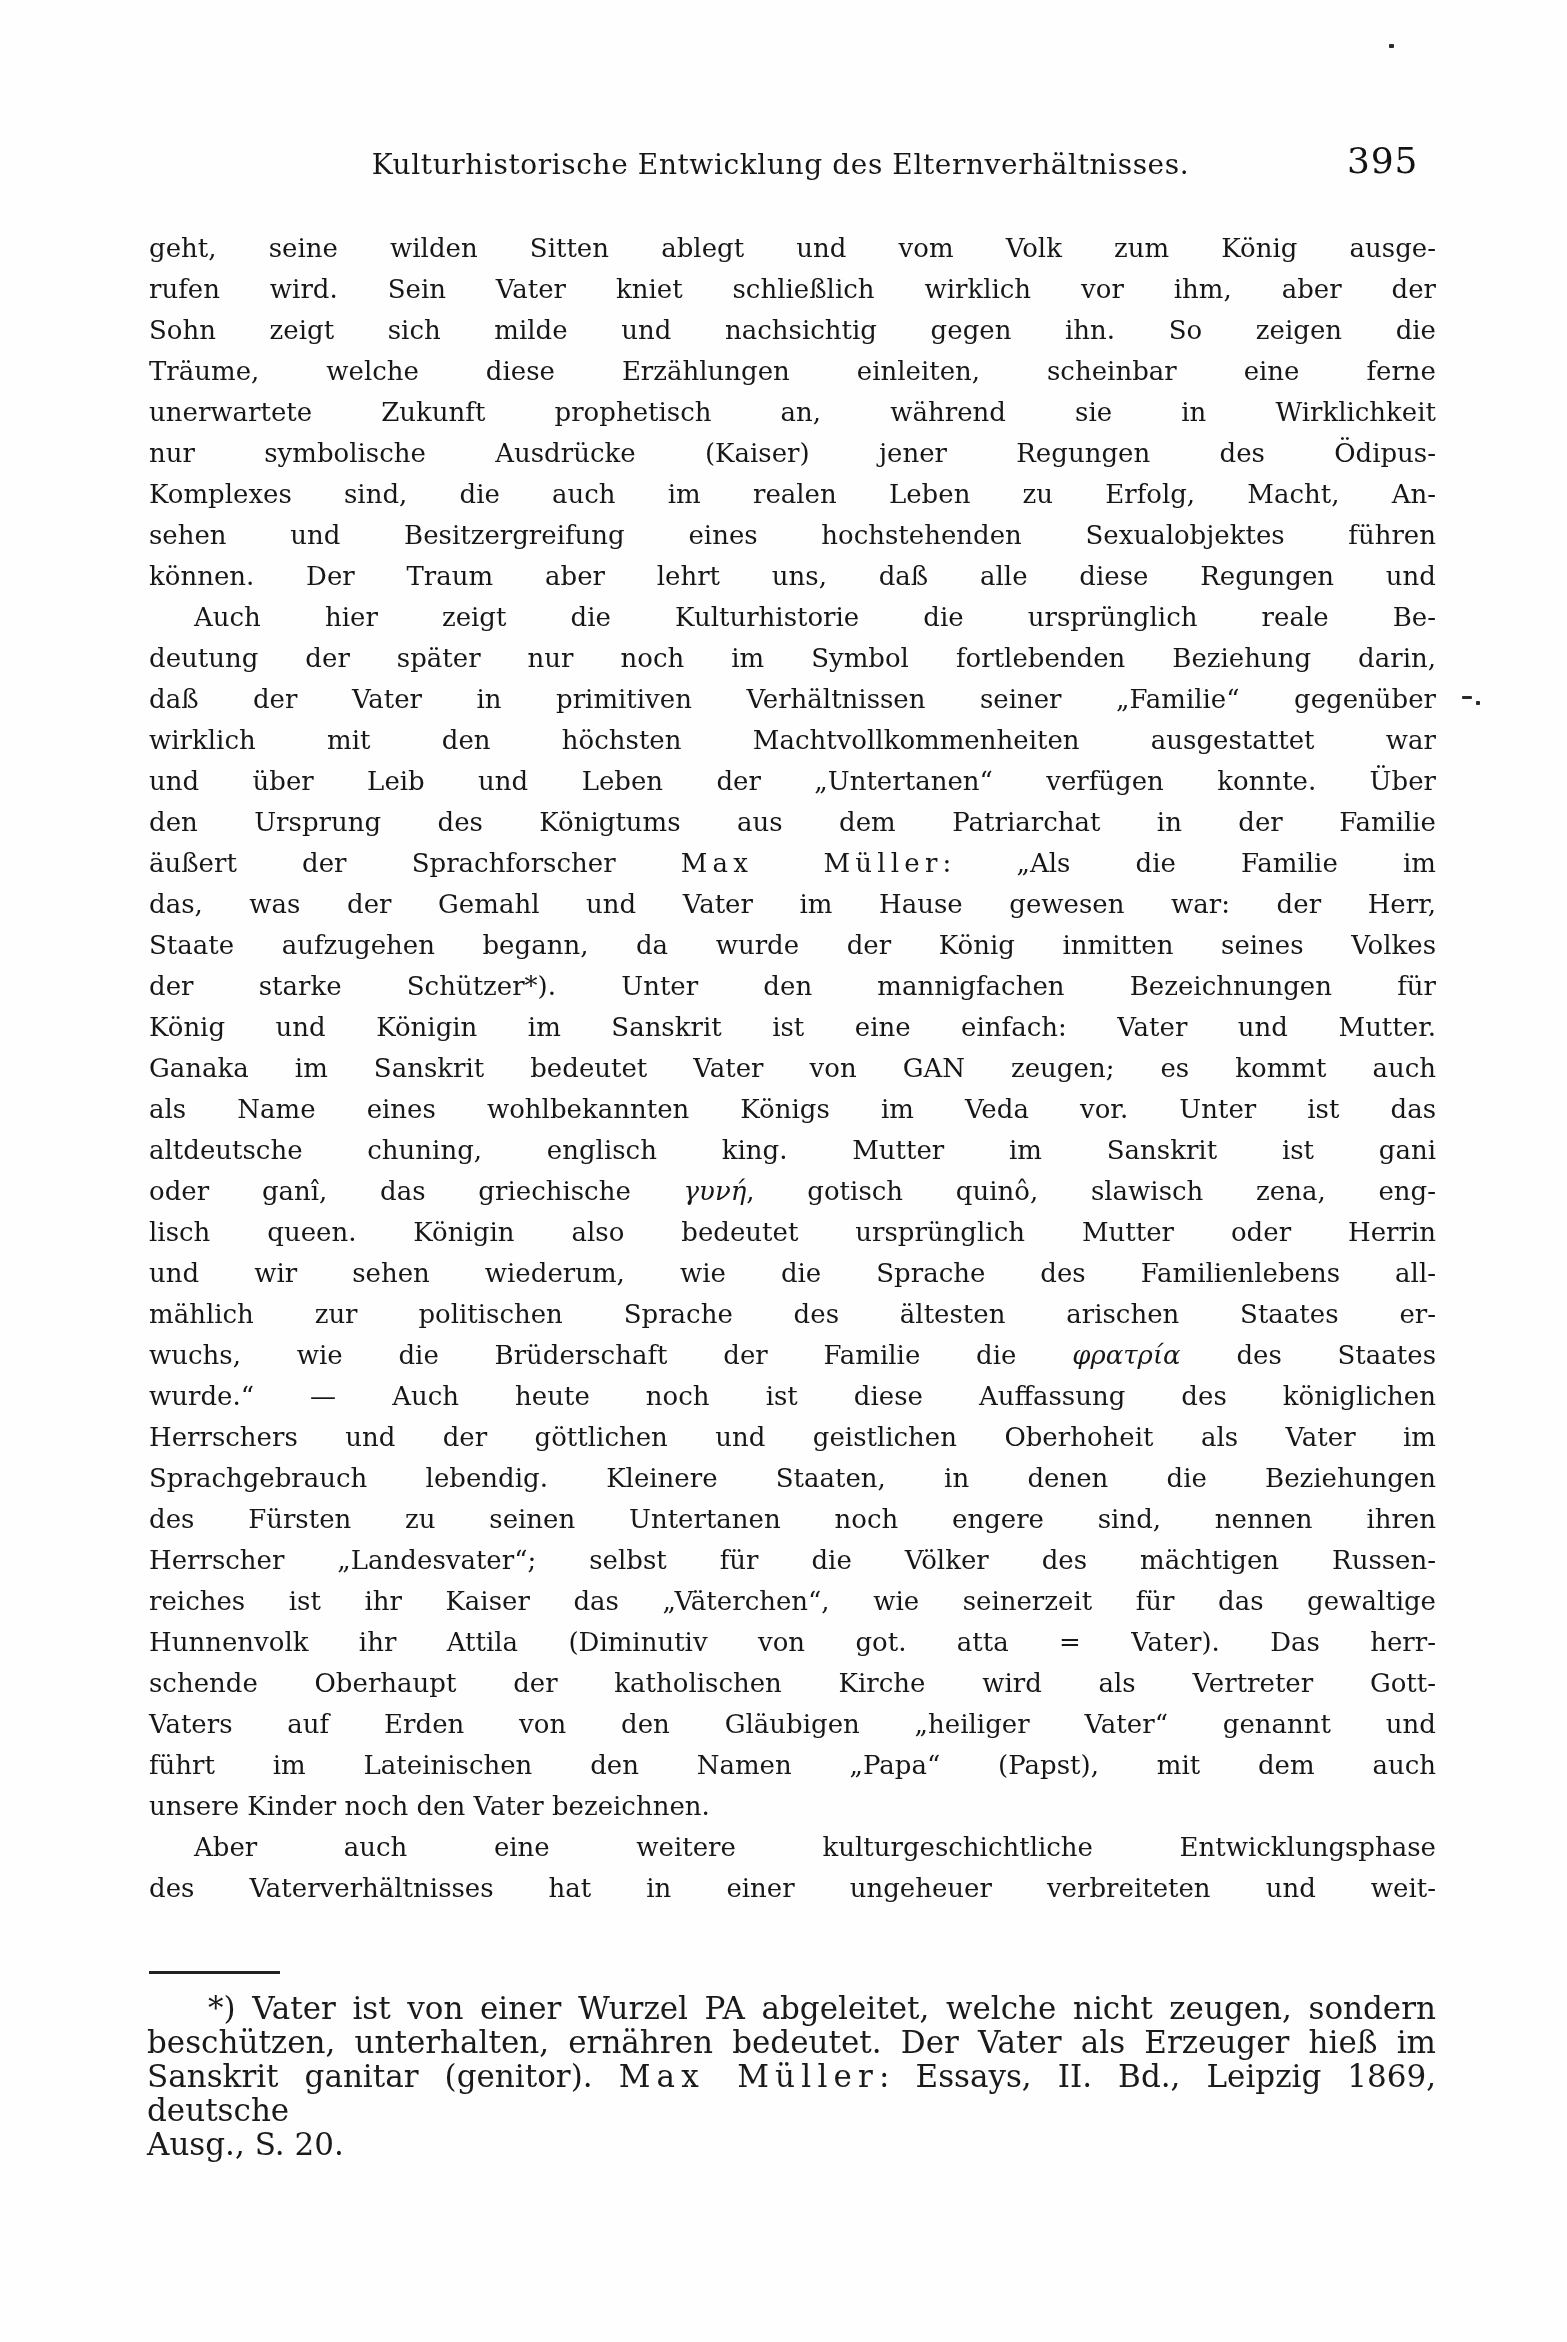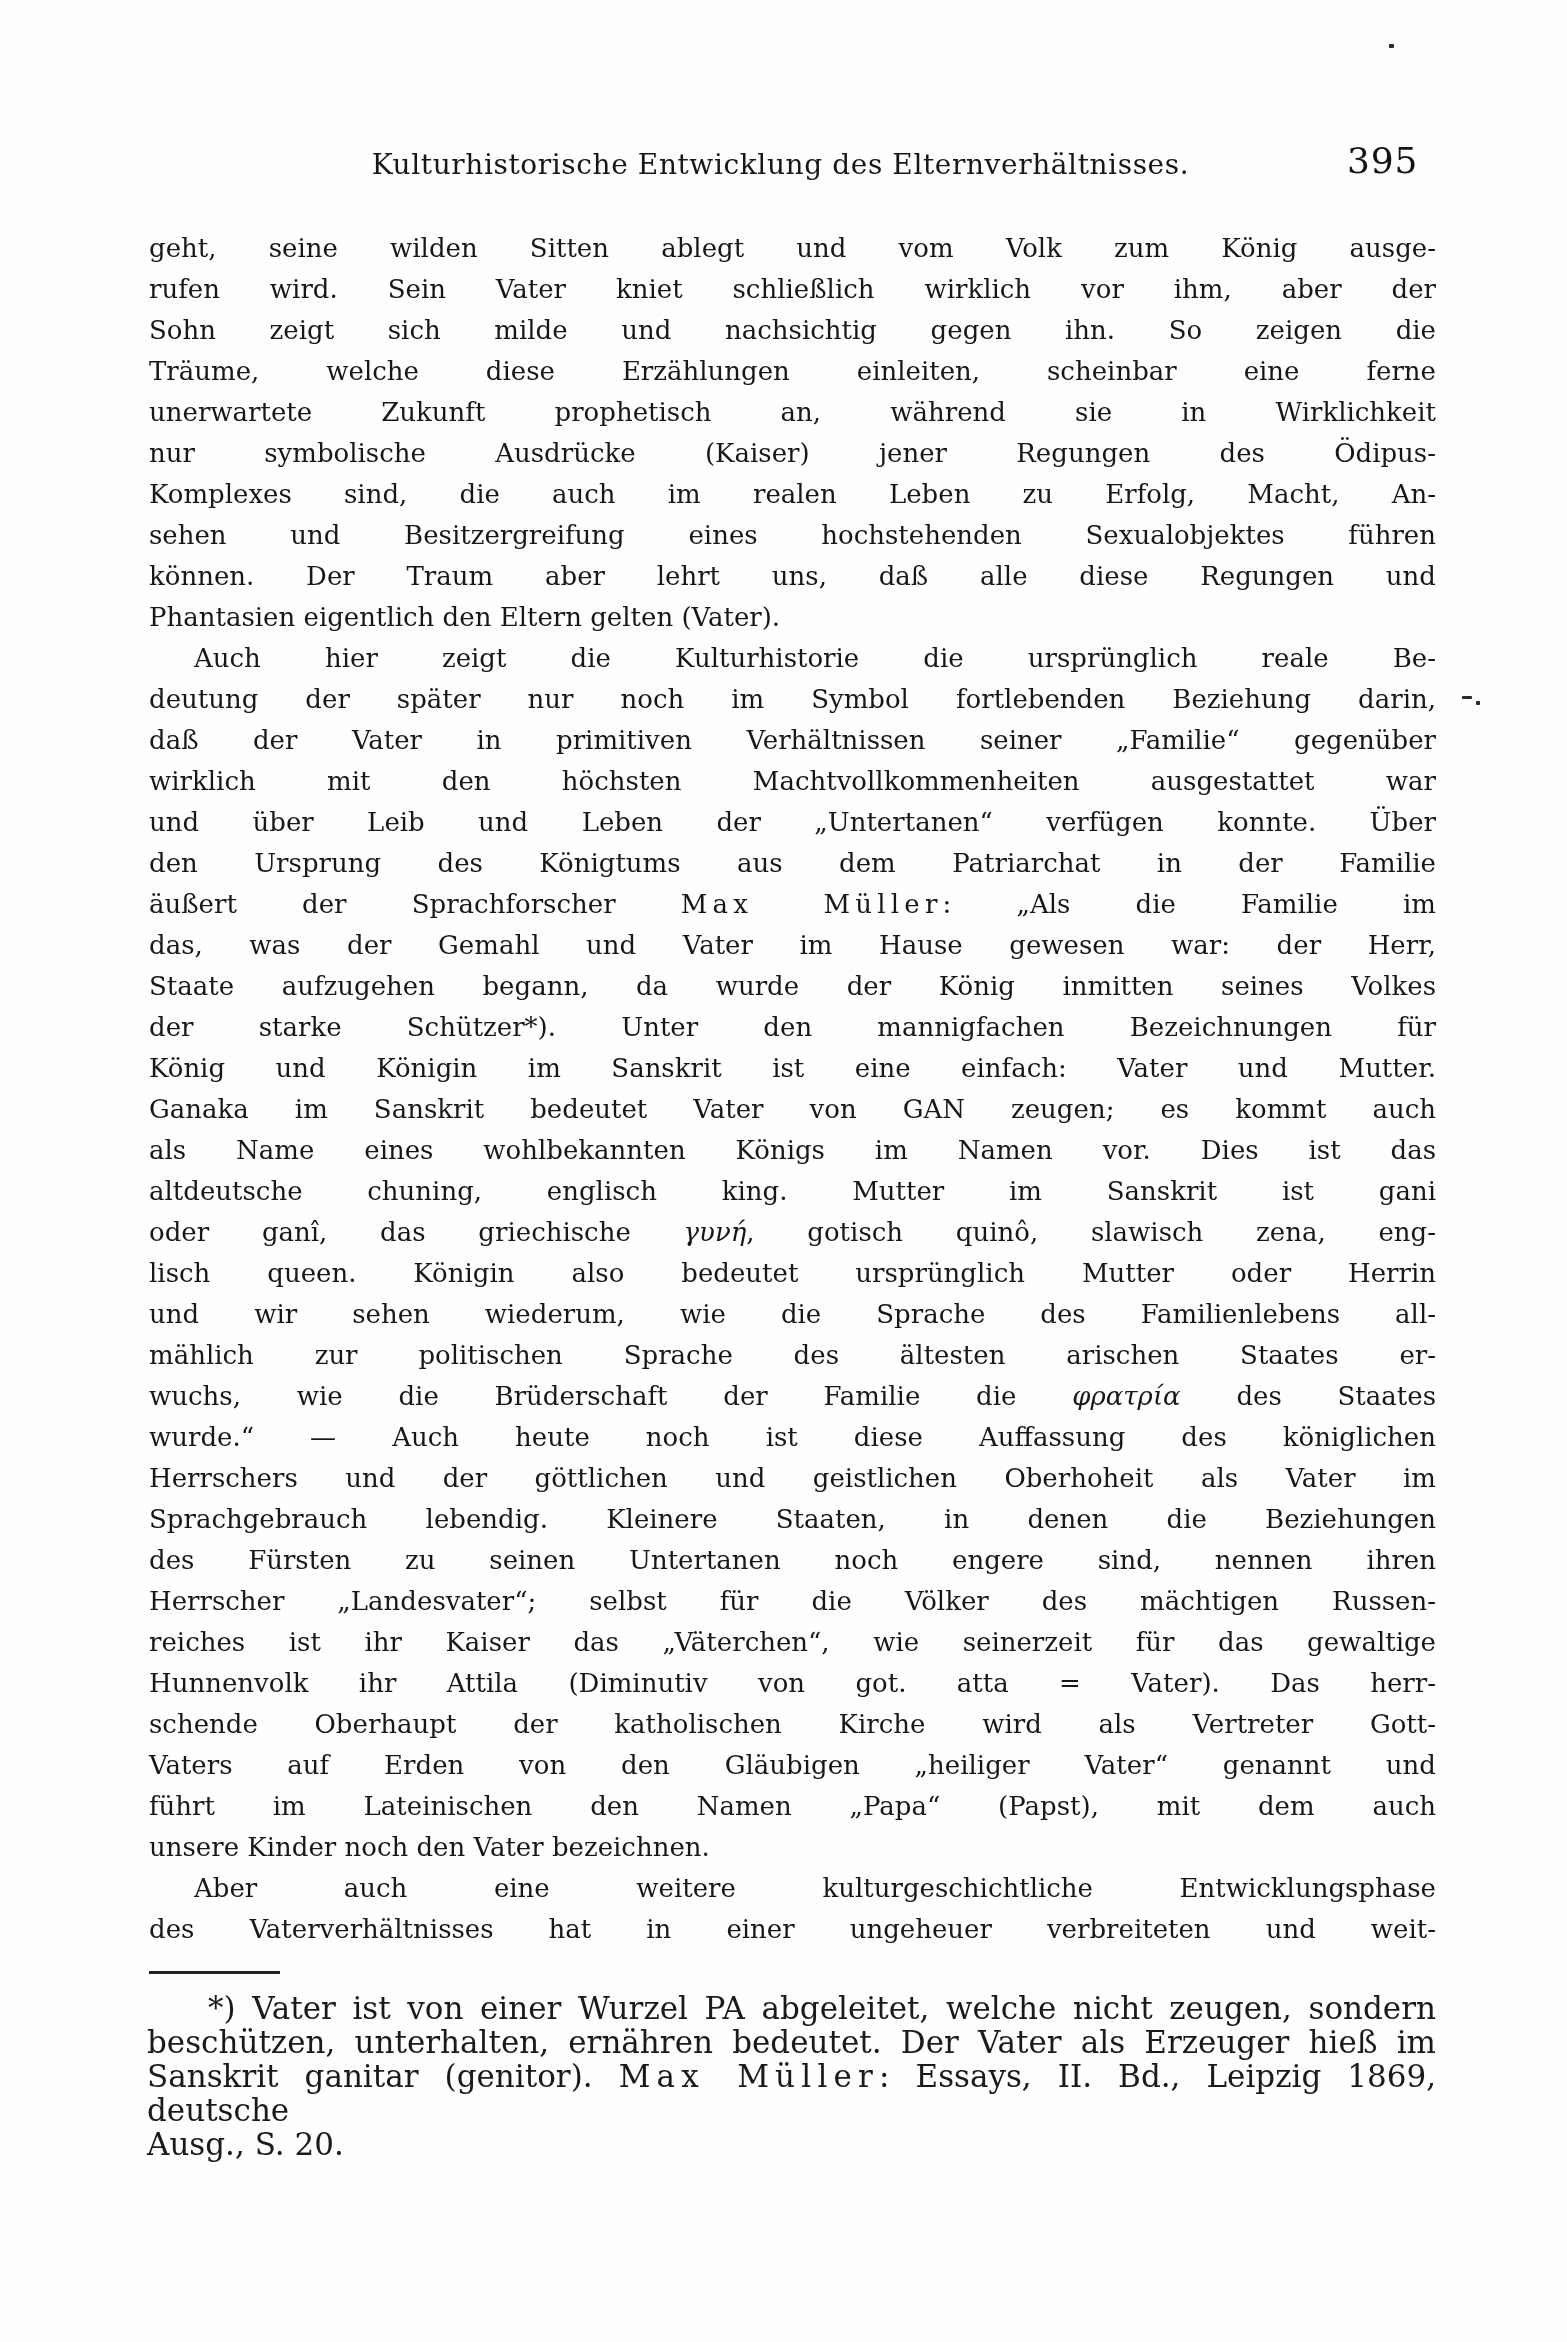--- a/index.html
+++ b/index.html
@@ -78,7 +78,6 @@
     <div class="line">Komplexes sind, die auch im realen Leben zu Erfolg, Macht, An-</div>
     <div class="line">sehen und Besitzergreifung eines hochstehenden Sexualobjektes führen</div>
     <div class="line">können. Der Traum aber lehrt uns, daß alle diese Regungen und</div>
-    <div class="line para-end">Phantasien eigentlich den Eltern gelten (Vater).</div>
     <div class="line indent">Auch hier zeigt die Kulturhistorie die ursprünglich reale Be-</div>
     <div class="line">deutung der später nur noch im Symbol fortlebenden Beziehung darin,</div>
     <div class="line">daß der Vater in primitiven Verhältnissen seiner „Familie“ gegenüber</div>

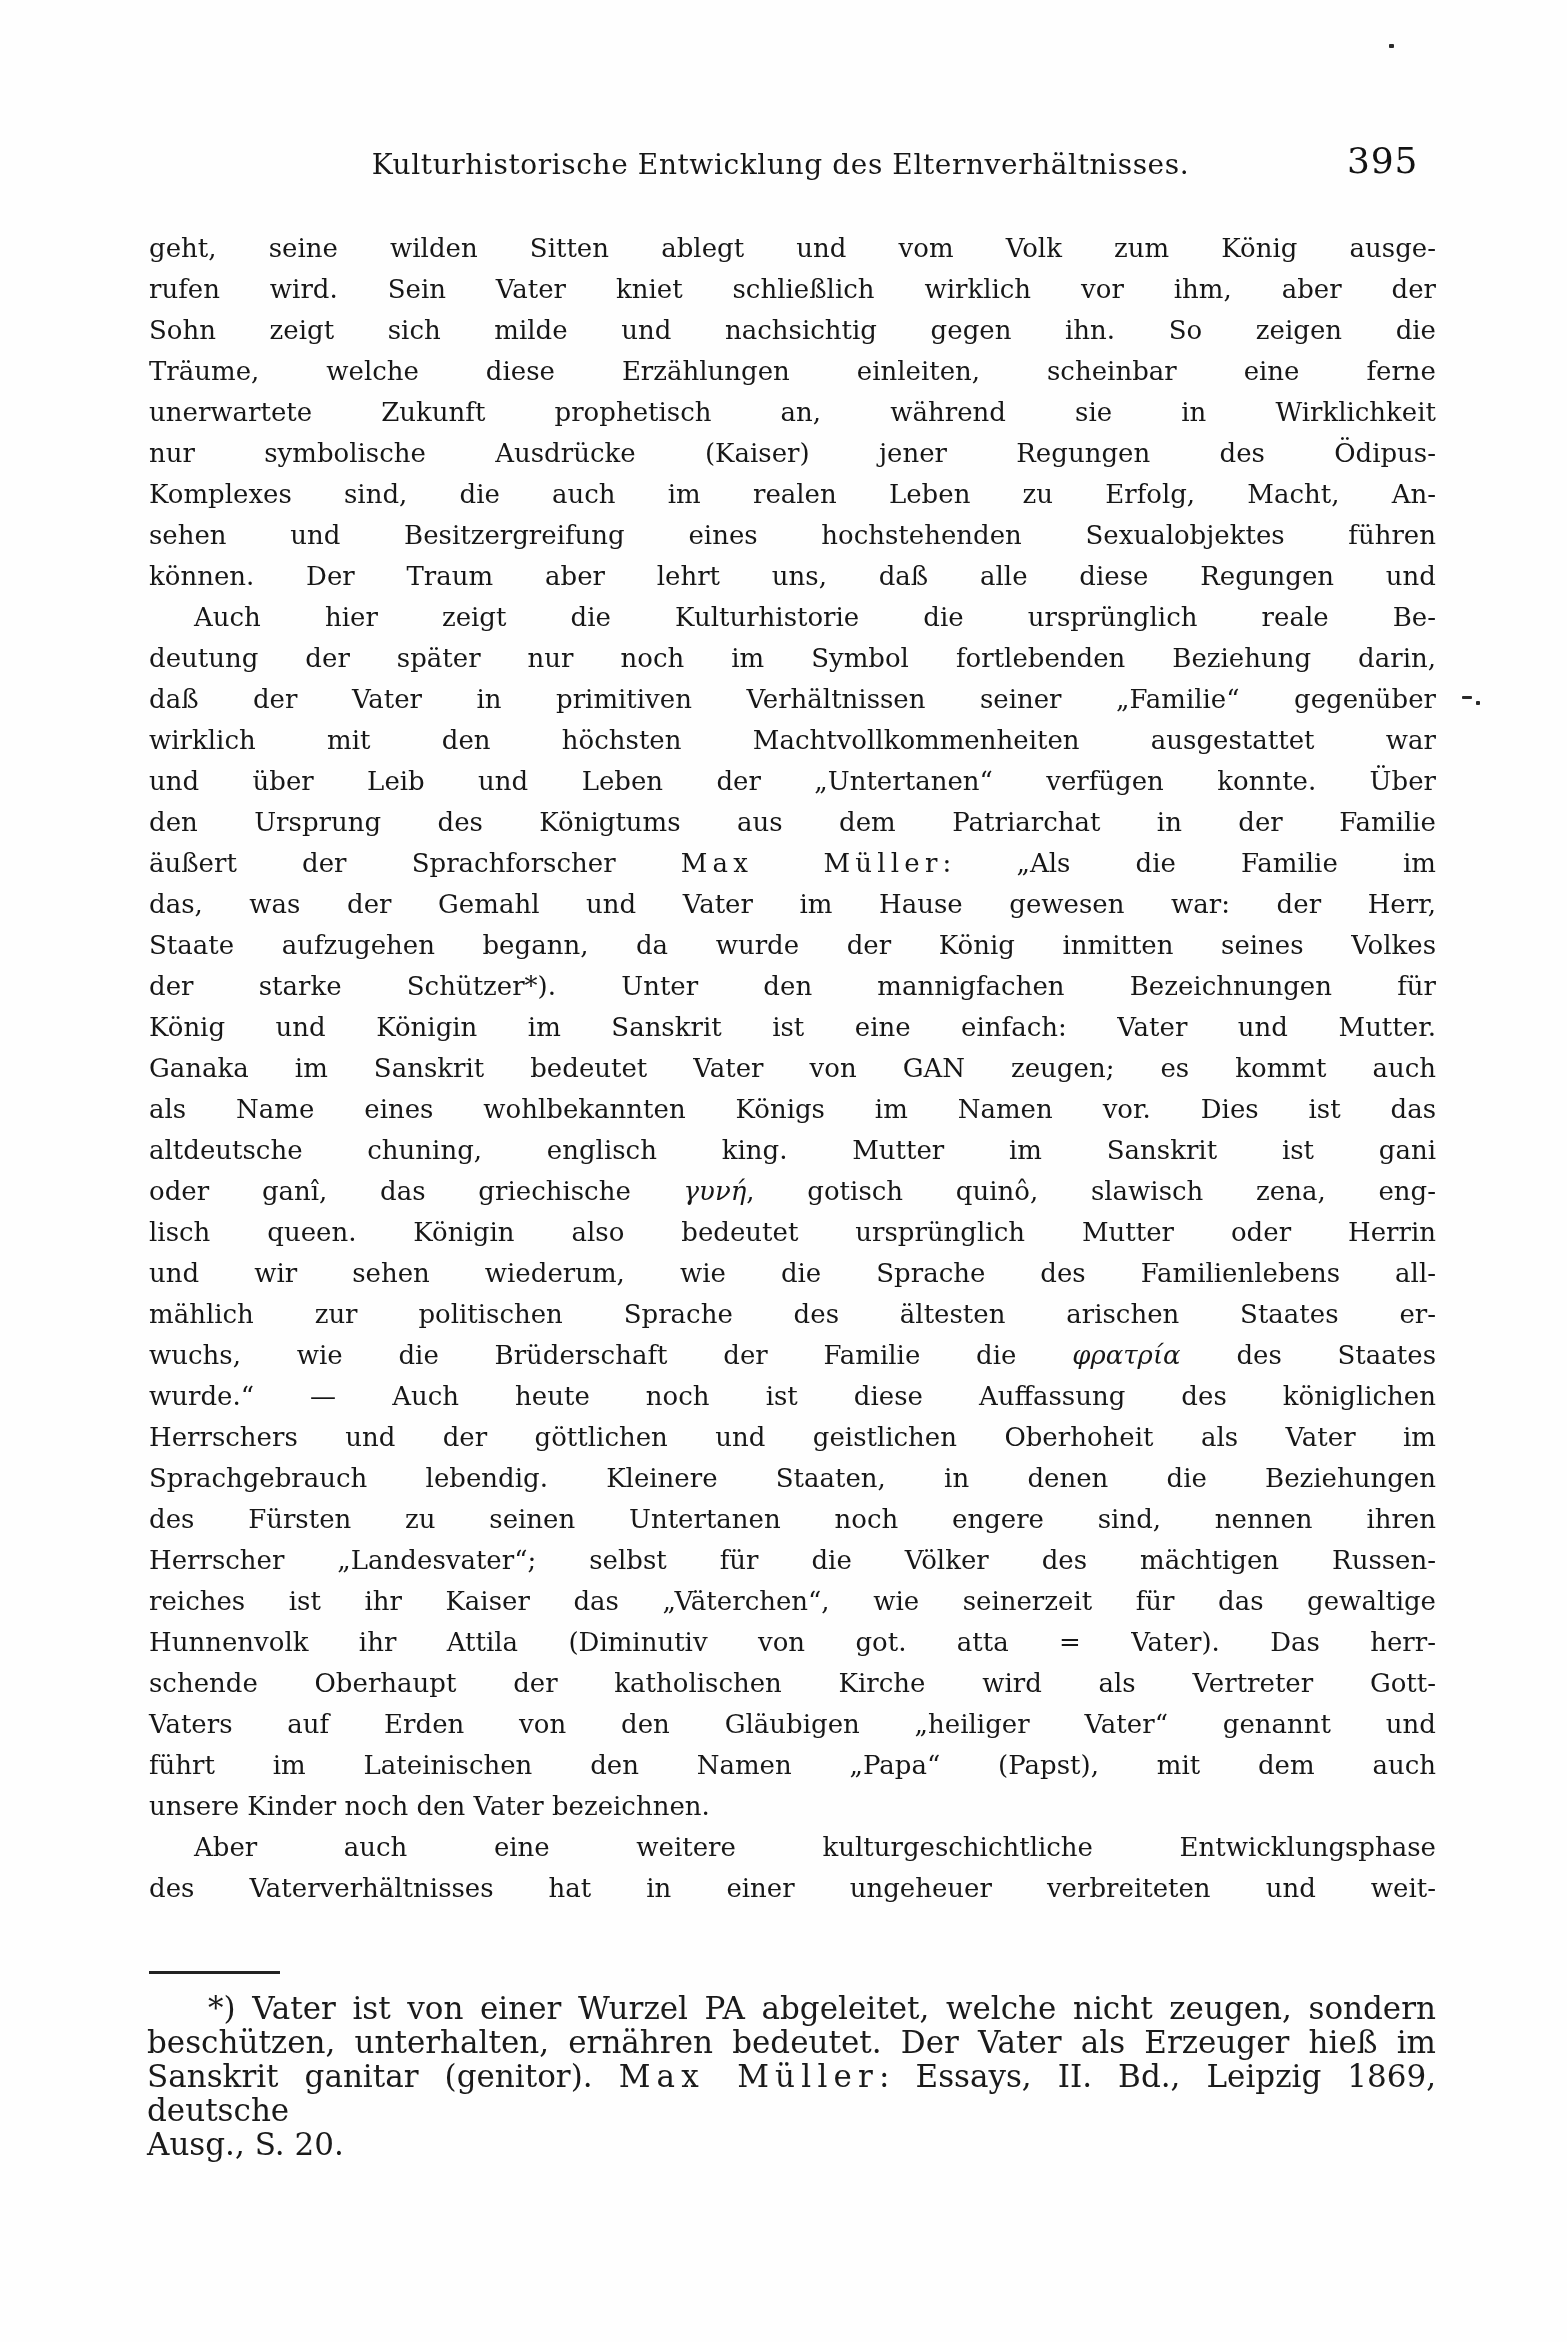--- a/index.html
+++ b/index.html
@@ -92,7 +92,7 @@
     <div class="line">der starke Schützer*). Unter den mannigfachen Bezeichnungen für</div>
     <div class="line">König und Königin im Sanskrit ist eine einfach: Vater und Mutter.</div>
     <div class="line">Ganaka im Sanskrit bedeutet Vater von GAN zeugen; es kommt auch</div>
-    <div class="line">als Name eines wohlbekannten Königs im Namen vor. Dies ist das</div>
+    <div class="line">als Name eines wohlbekannten Königs im Veda vor. Unter ist das</div>
     <div class="line">altdeutsche chuning, englisch king. Mutter im Sanskrit ist gani</div>
     <div class="line">
       <span>oder ganî, das griechische </span><span class="greek">γυνή</span><span>, gotisch quinô, slawisch zena, eng-</span>

